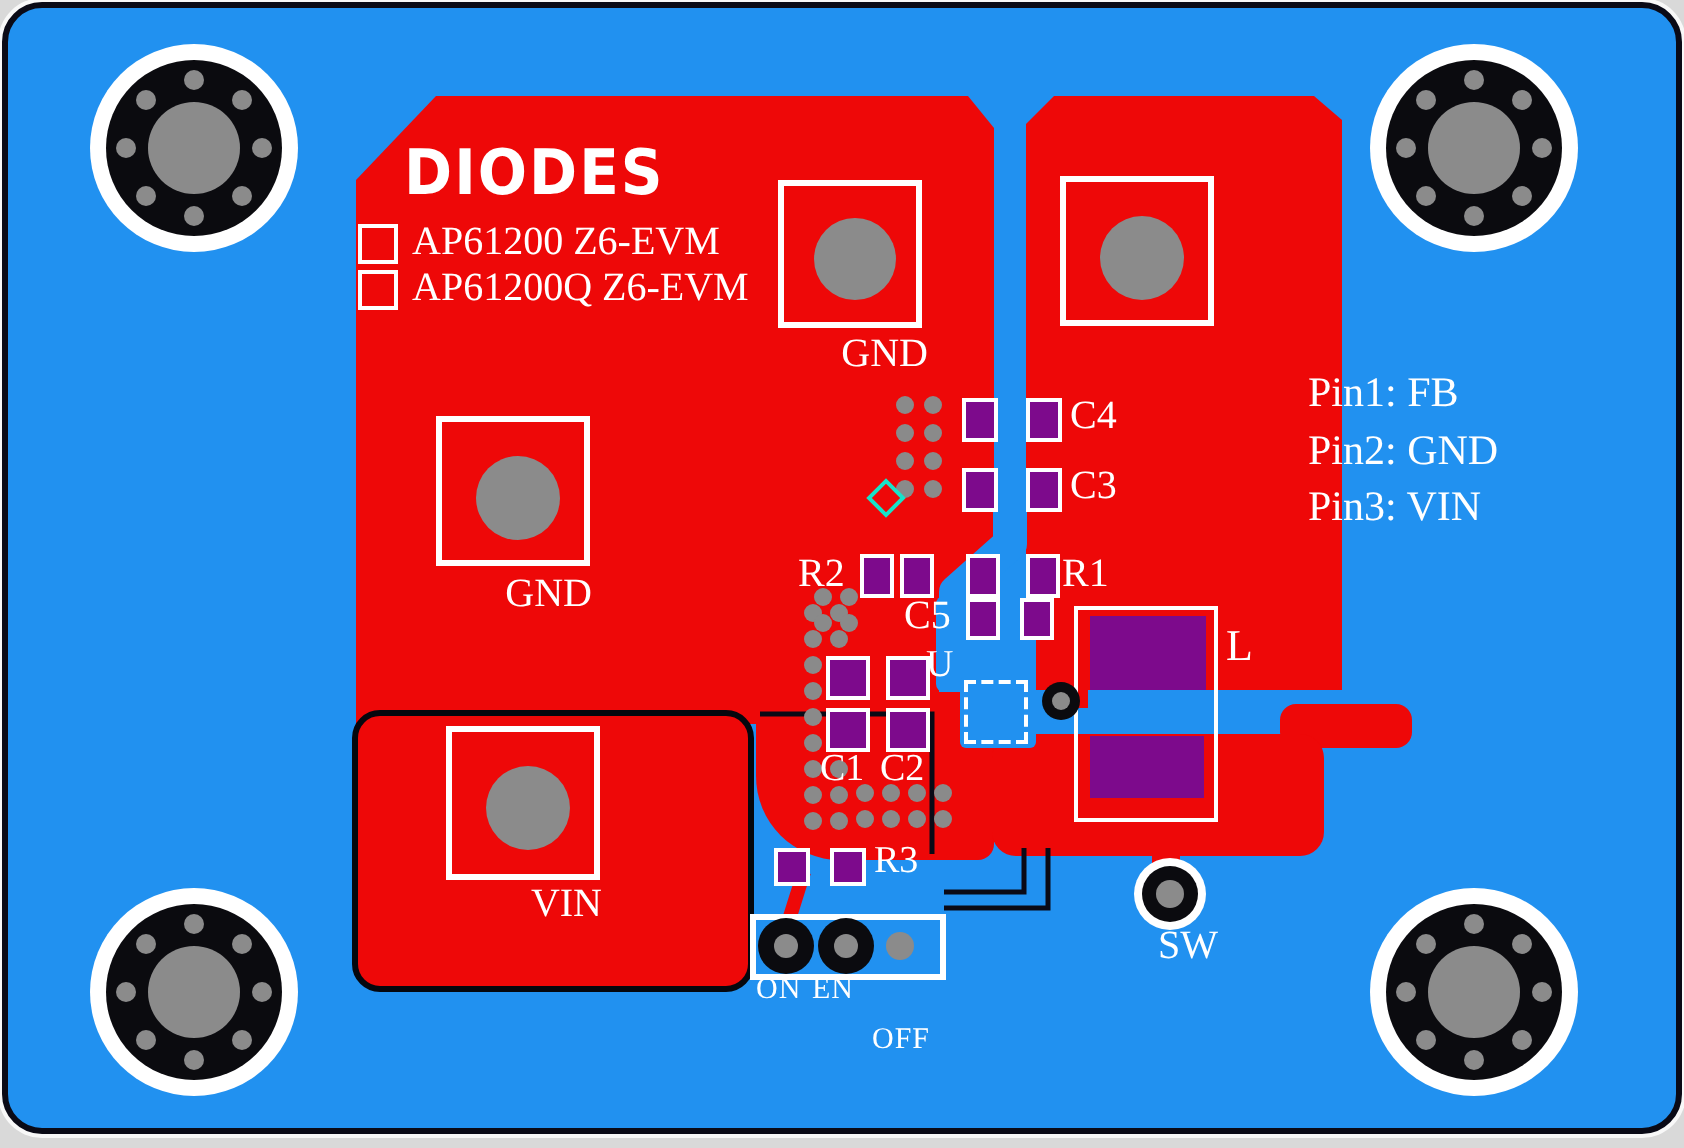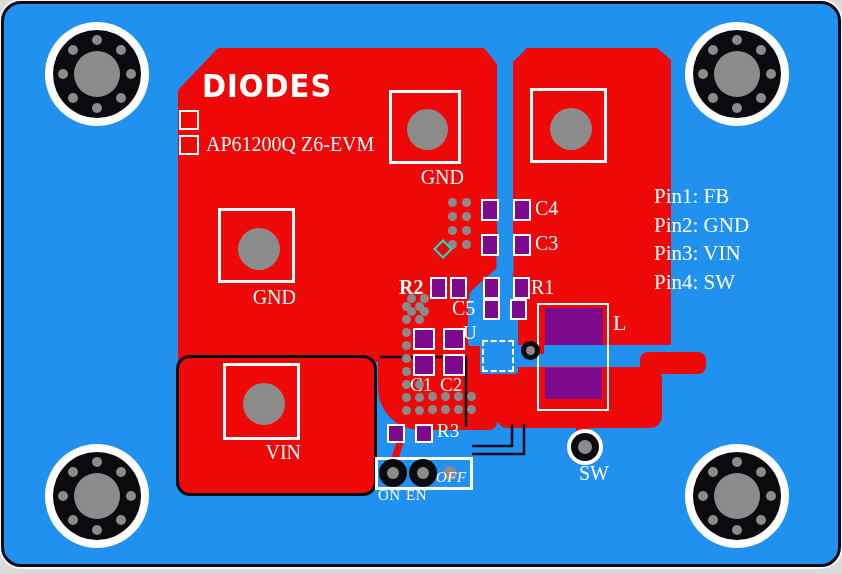--- a/index.html
+++ b/index.html
@@ -173,6 +173,7 @@
   <div class="logo">DIODES</div>
   <div class="variant" style="left:179px;top:110px;">
     <span class="chk"></span>
+    <span>AP61200 Z6-EVM</span>
   </div>
   <div class="variant" style="left:179px;top:133px;">
     <span class="chk"></span>

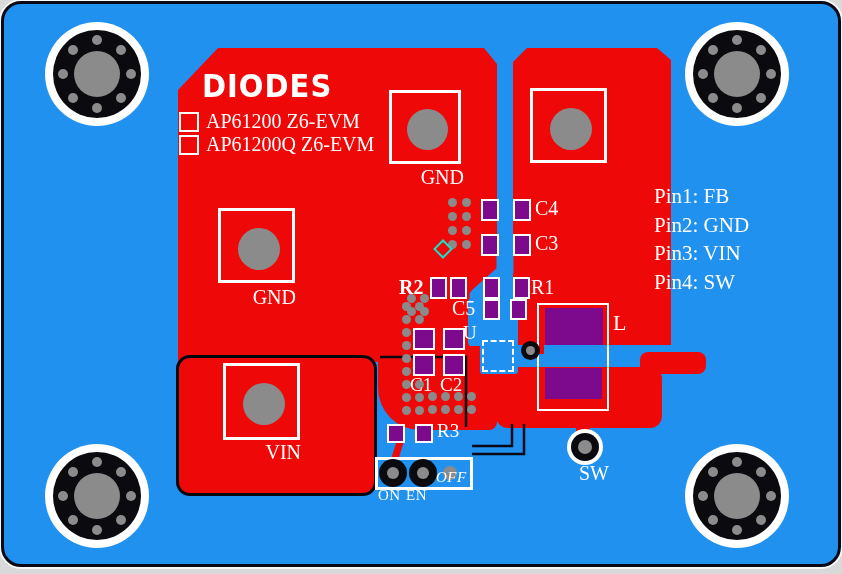--- a/index.html
+++ b/index.html
@@ -212,7 +212,7 @@
   <div class="abs pad" style="left:513px;top:234px;width:18px;height:22px;"></div>
   <div class="lbl fs20" style="left:535px;top:232px;">C3</div>
 
-  <div class="lbl fs20" style="left:399px;top:276px;font-weight:bold;">R2</div>
+  <div class="lbl fs20" style="left:399px;top:276px;">R2</div>
   <div class="abs pad" style="left:430px;top:277px;width:17px;height:22px;"></div>
   <div class="abs pad" style="left:450px;top:277px;width:17px;height:22px;"></div>
   <div class="abs pad" style="left:483px;top:277px;width:17px;height:22px;"></div>

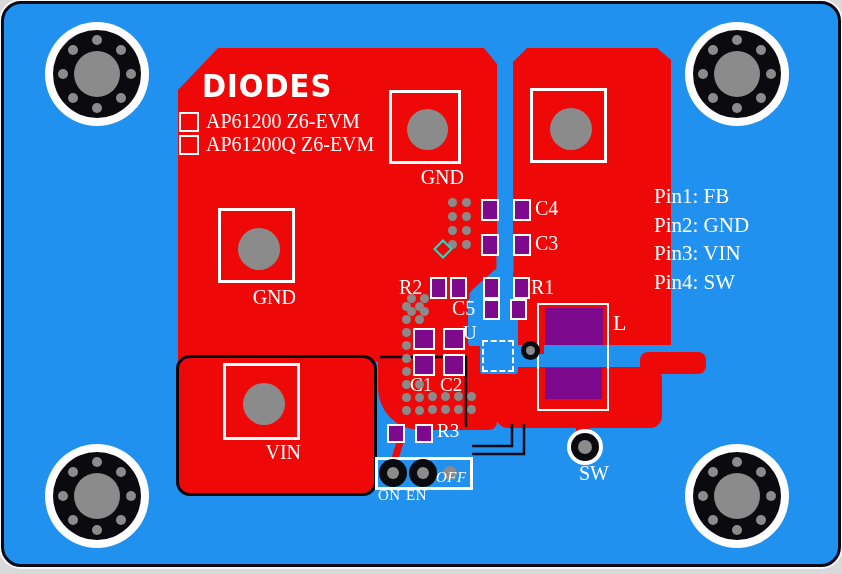--- a/index.html
+++ b/index.html
@@ -262,7 +262,6 @@
       <div>Pin1: FB</div>
       <div>Pin2: GND</div>
       <div>Pin3: VIN</div>
-      <div>Pin4: SW</div>
     </div>
 </div>
 

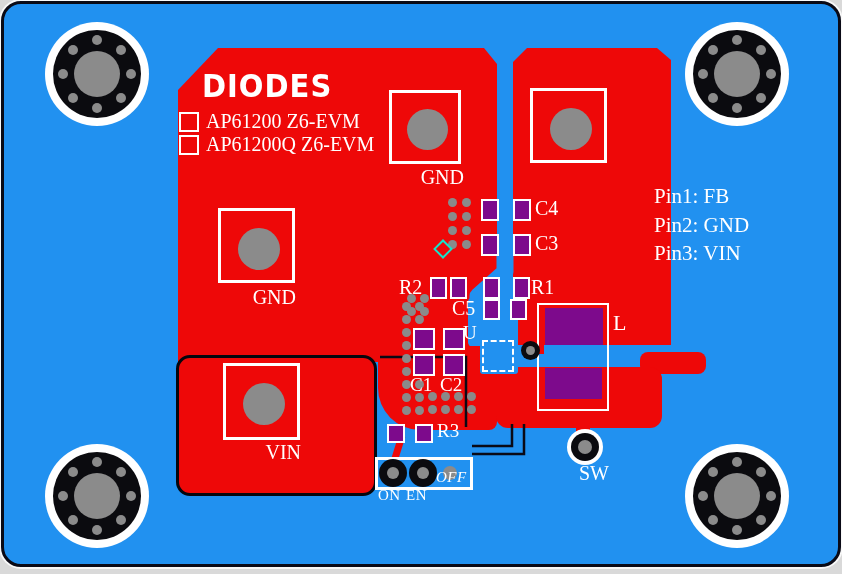--- a/index.html
+++ b/index.html
@@ -250,7 +250,7 @@
   <div class="abs drill" style="left:443px;top:466px;width:14px;height:14px;"></div>
   <div class="lbl fs15" style="left:378px;top:487px;">ON</div>
   <div class="lbl fs15" style="left:406px;top:487px;">EN</div>
-  <div class="lbl fs15" style="left:436px;top:469px;font-style:italic;">OFF</div>
+  <div class="lbl fs15" style="left:436px;top:512px;">OFF</div>
 
   <div class="abs" style="left:567px;top:429px;width:36px;height:36px;border-radius:50%;background:#fff;">
     <div class="abs" style="left:4px;top:4px;width:28px;height:28px;border-radius:50%;background:#0b0b0f;"></div>

